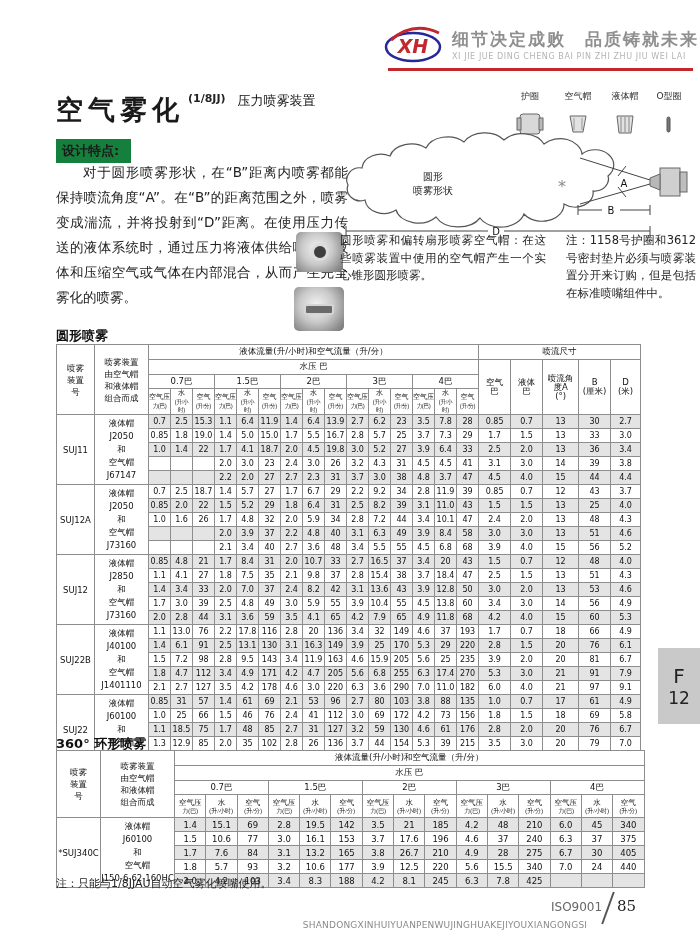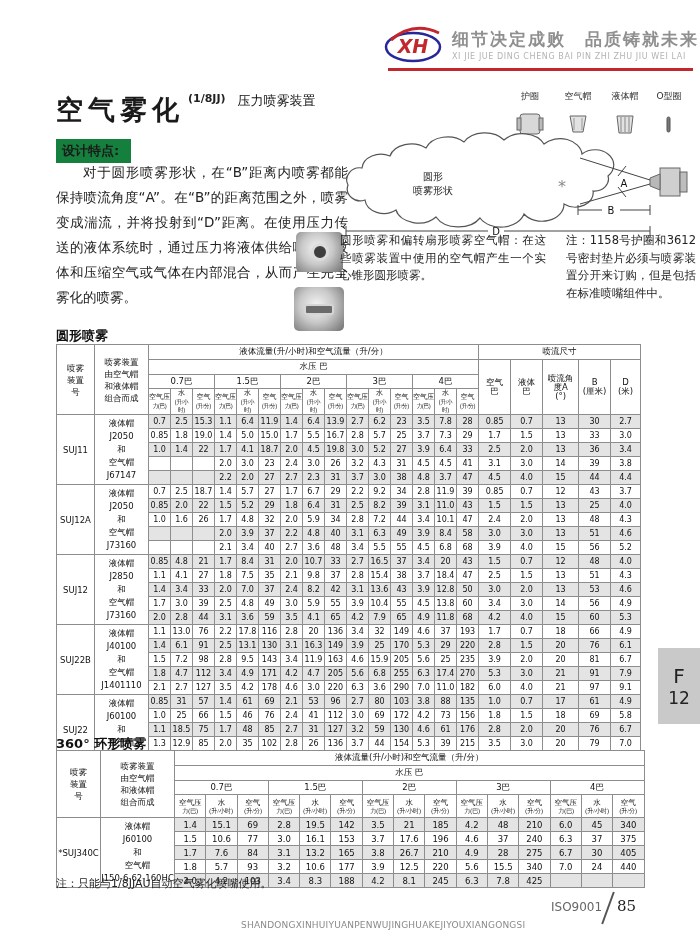--- a/index.html
+++ b/index.html
@@ -77,7 +77,7 @@
   #f-iso{position:absolute;left:551px;top:900px;font-size:12px;color:#666;}
   #f-slash{position:absolute;left:607px;top:891px;width:2px;height:34px;background:#555;transform:rotate(20deg);}
   #f-page{position:absolute;left:617px;top:897px;font-size:15px;color:#222;font-family:"DejaVu Serif","Liberation Serif",serif;}
-  #f-company{position:absolute;left:241px;top:920px;width:390px;text-align:left;font-size:9px;color:#8a8a8a;letter-spacing:.2px;}
+  #f-company{position:absolute;left:250px;top:920px;width:390px;text-align:center;font-size:9px;color:#8a8a8a;letter-spacing:.2px;}
 </style>
 </head>
 <body>

